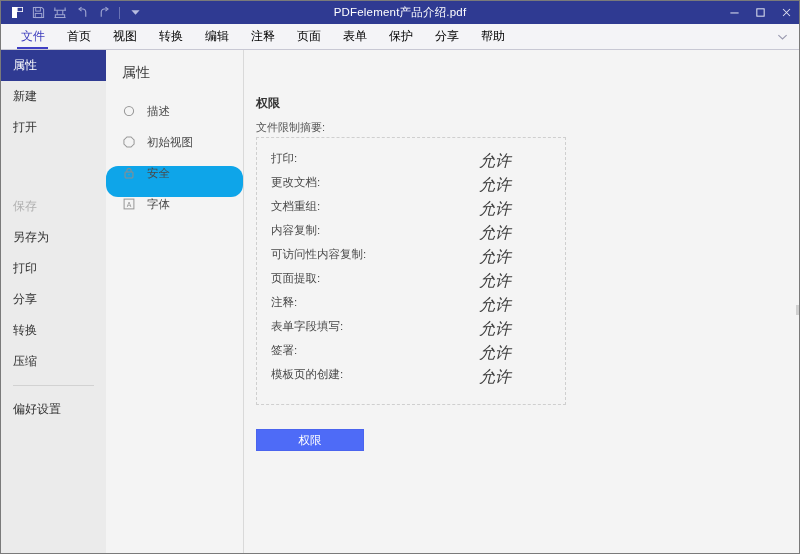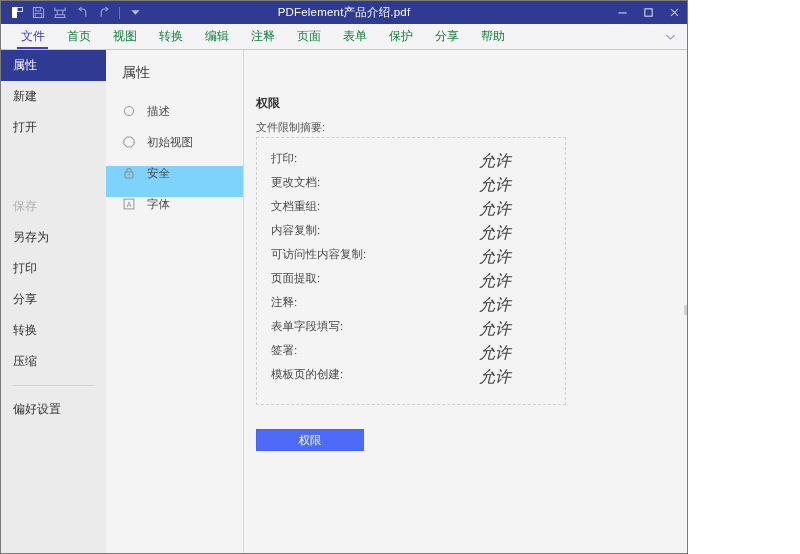--- a/index.html
+++ b/index.html
@@ -11,7 +11,7 @@
   }
 
   .window {
-    width: 688px; height: 554px;
+    width: 800px; height: 554px;
     position: relative;
     display: flex;
     flex-direction: column;

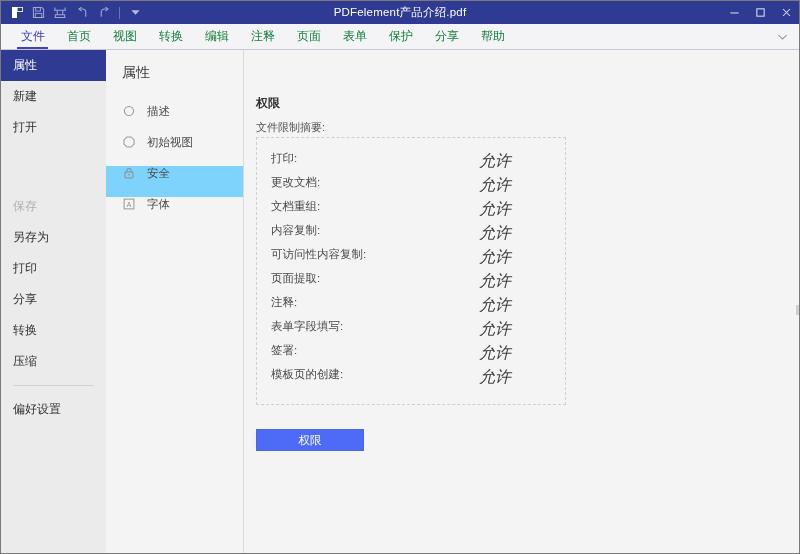--- a/index.html
+++ b/index.html
@@ -82,7 +82,7 @@
     display: flex;
     align-items: center;
     font-size: 12px;
-    color: #15803d;
+    color: #000000;
     position: relative;
     white-space: nowrap;
   }

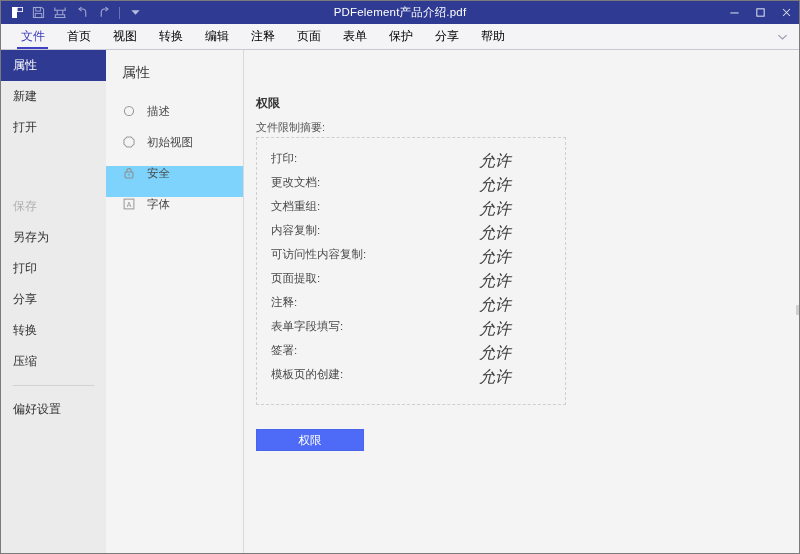--- a/index.html
+++ b/index.html
@@ -169,7 +169,8 @@
     gap: 12px;
   }
   .mid-item.selected {
-    background: #7dd3fc;
+    background: #0ea5e9;
+    border-radius: 12px;
   }
   .mid-ico {
     width: 13px; height: 13px;

